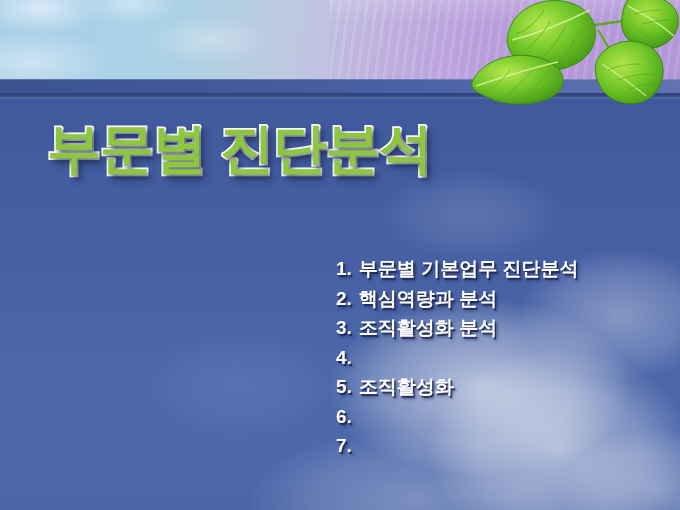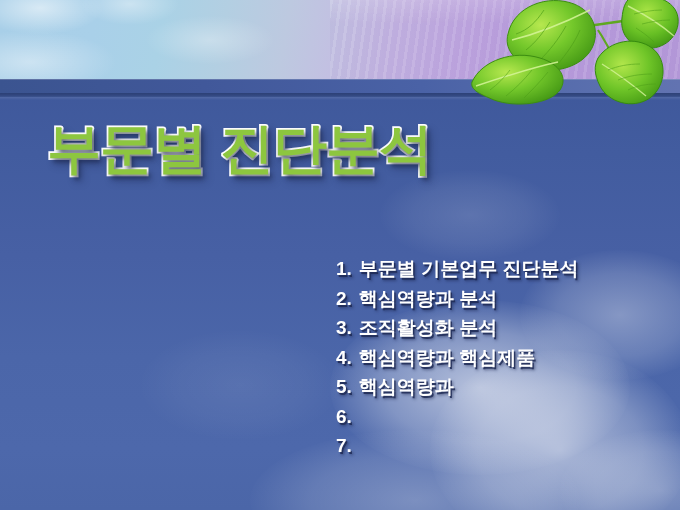--- a/index.html
+++ b/index.html
@@ -254,7 +254,6 @@
     </div>
     <div class="list-item">
       <span class="list-num">4.</span>
-      <span>핵심역량과 핵심제품</span>
     </div>
     <div class="list-item">
       <span class="list-num">5.</span>

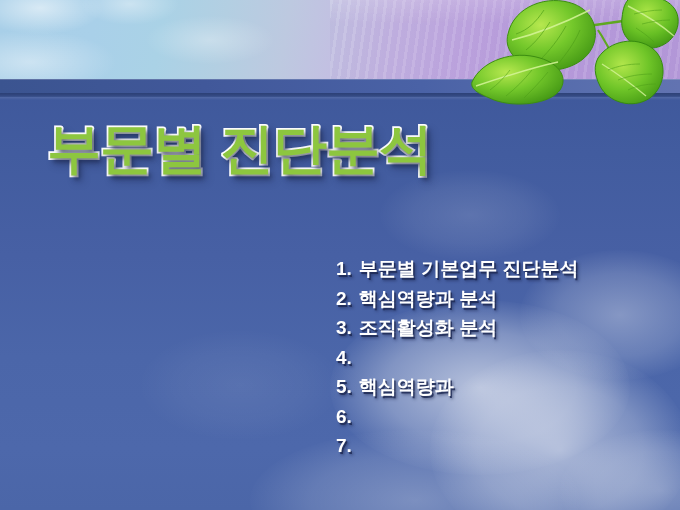--- a/index.html
+++ b/index.html
@@ -257,7 +257,7 @@
     </div>
     <div class="list-item">
       <span class="list-num">5.</span>
-      <span>핵심역량과</span>
+      <span>조직활성화</span>
     </div>
     <div class="list-item">
       <span class="list-num">6.</span>

